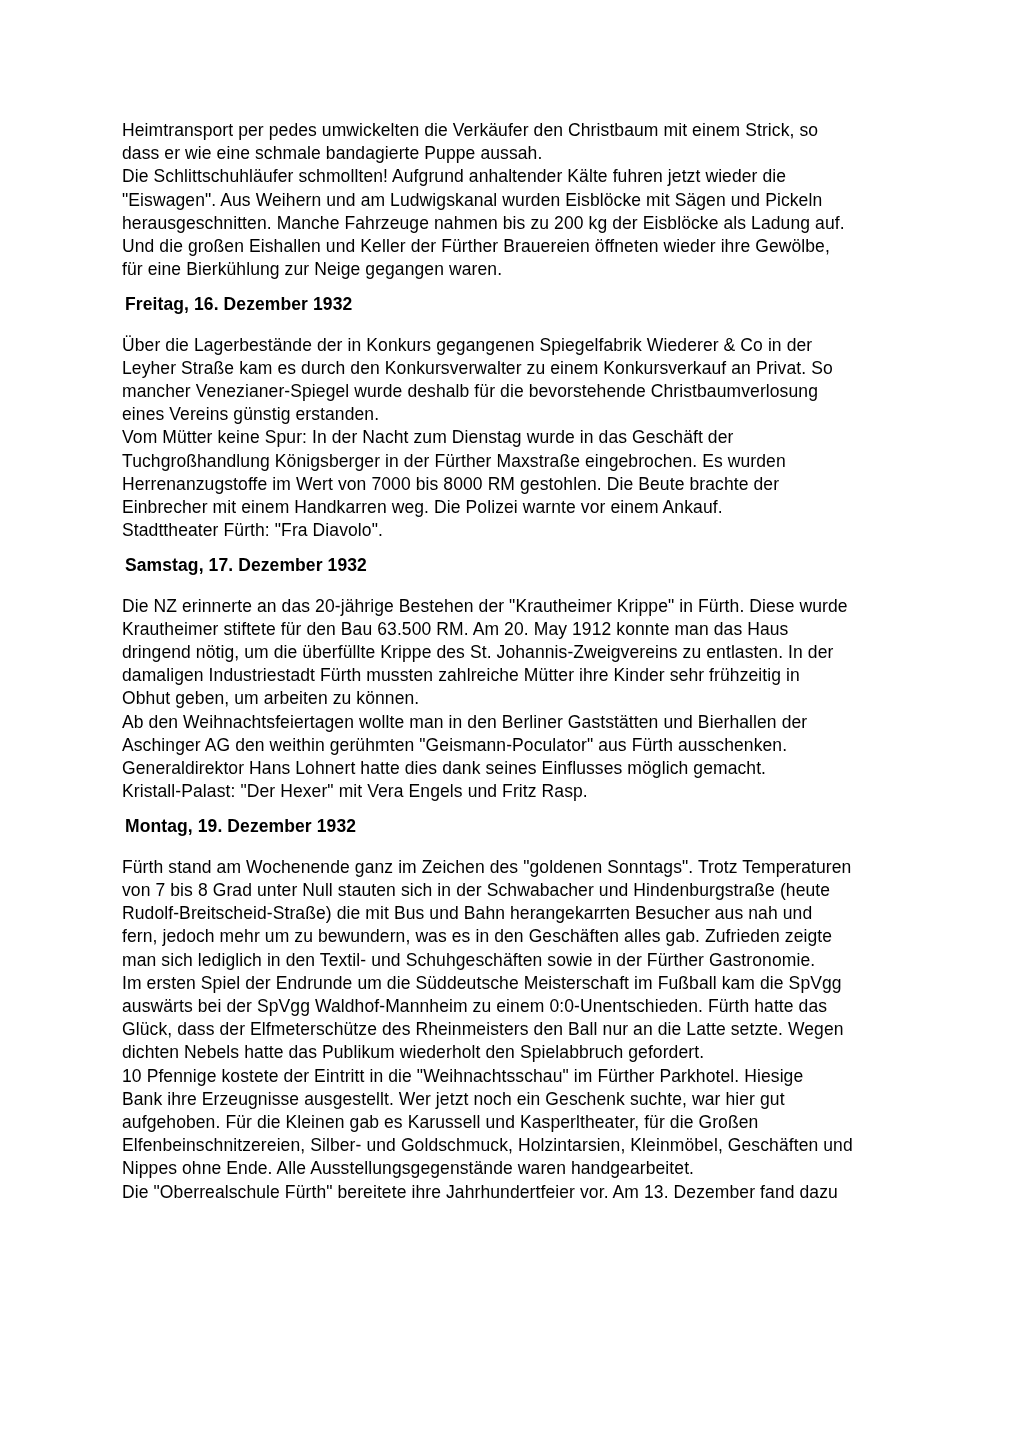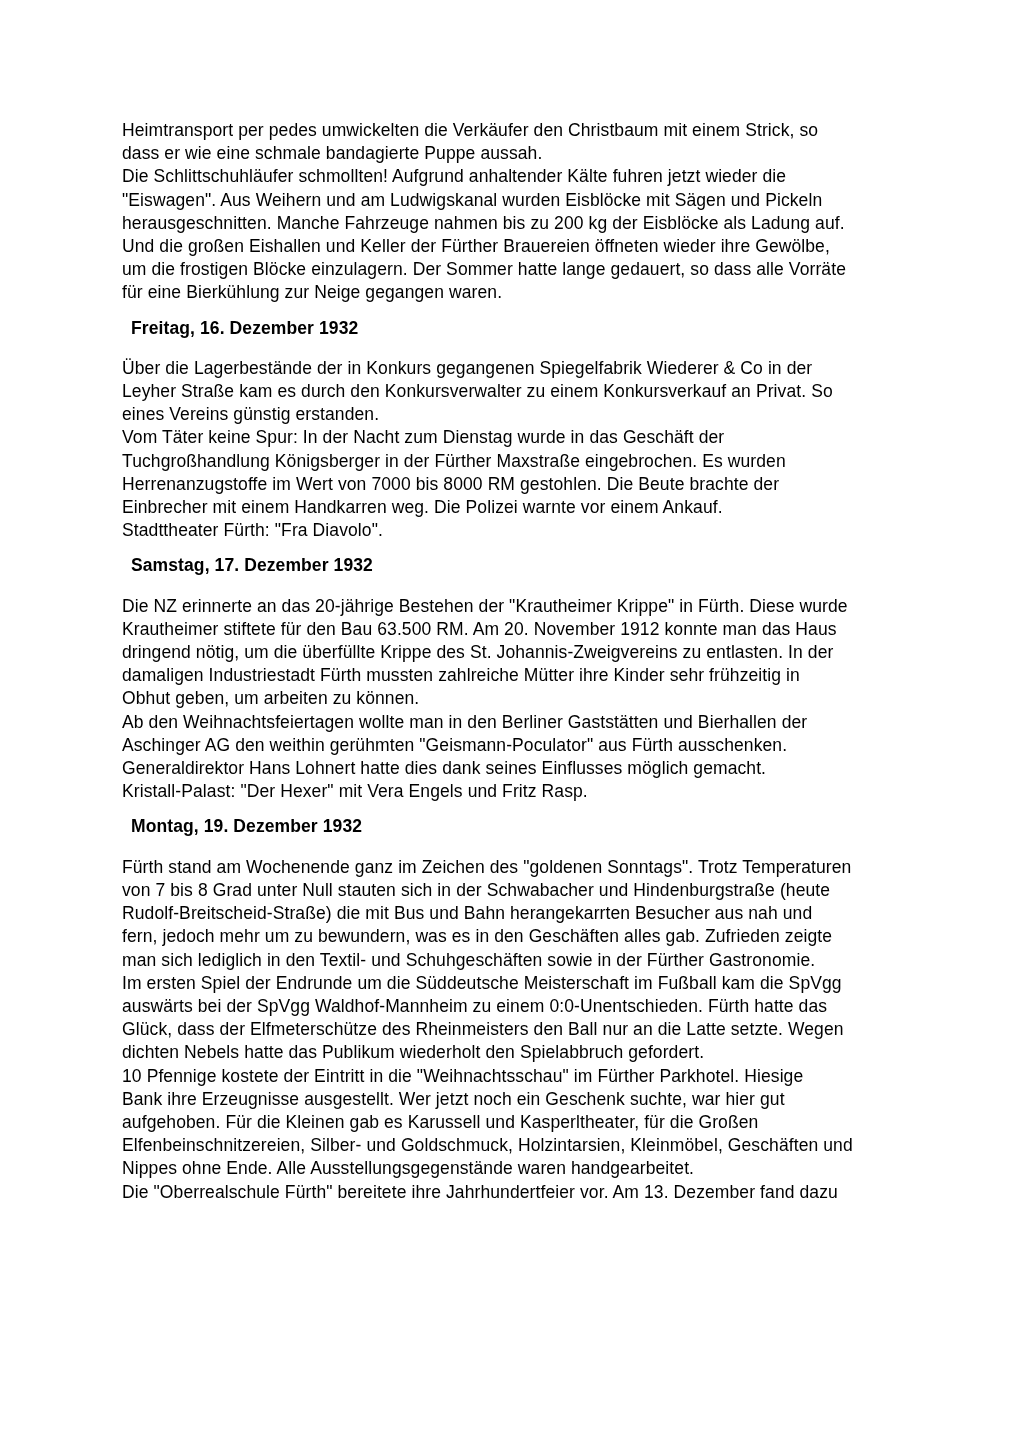--- a/index.html
+++ b/index.html
@@ -53,7 +53,6 @@
         <div class="line">"Eiswagen". Aus Weihern und am Ludwigskanal wurden Eisblöcke mit Sägen und Pickeln</div>
         <div class="line">herausgeschnitten. Manche Fahrzeuge nahmen bis zu 200 kg der Eisblöcke als Ladung auf.</div>
         <div class="line">Und die großen Eishallen und Keller der Fürther Brauereien öffneten wieder ihre Gewölbe,</div>
-        <div class="line">um die frostigen Blöcke einzulagern. Der Sommer hatte lange gedauert, so dass alle Vorräte</div>
         <div class="line">für eine Bierkühlung zur Neige gegangen waren.</div>
       </div>
       <div class="block heading">

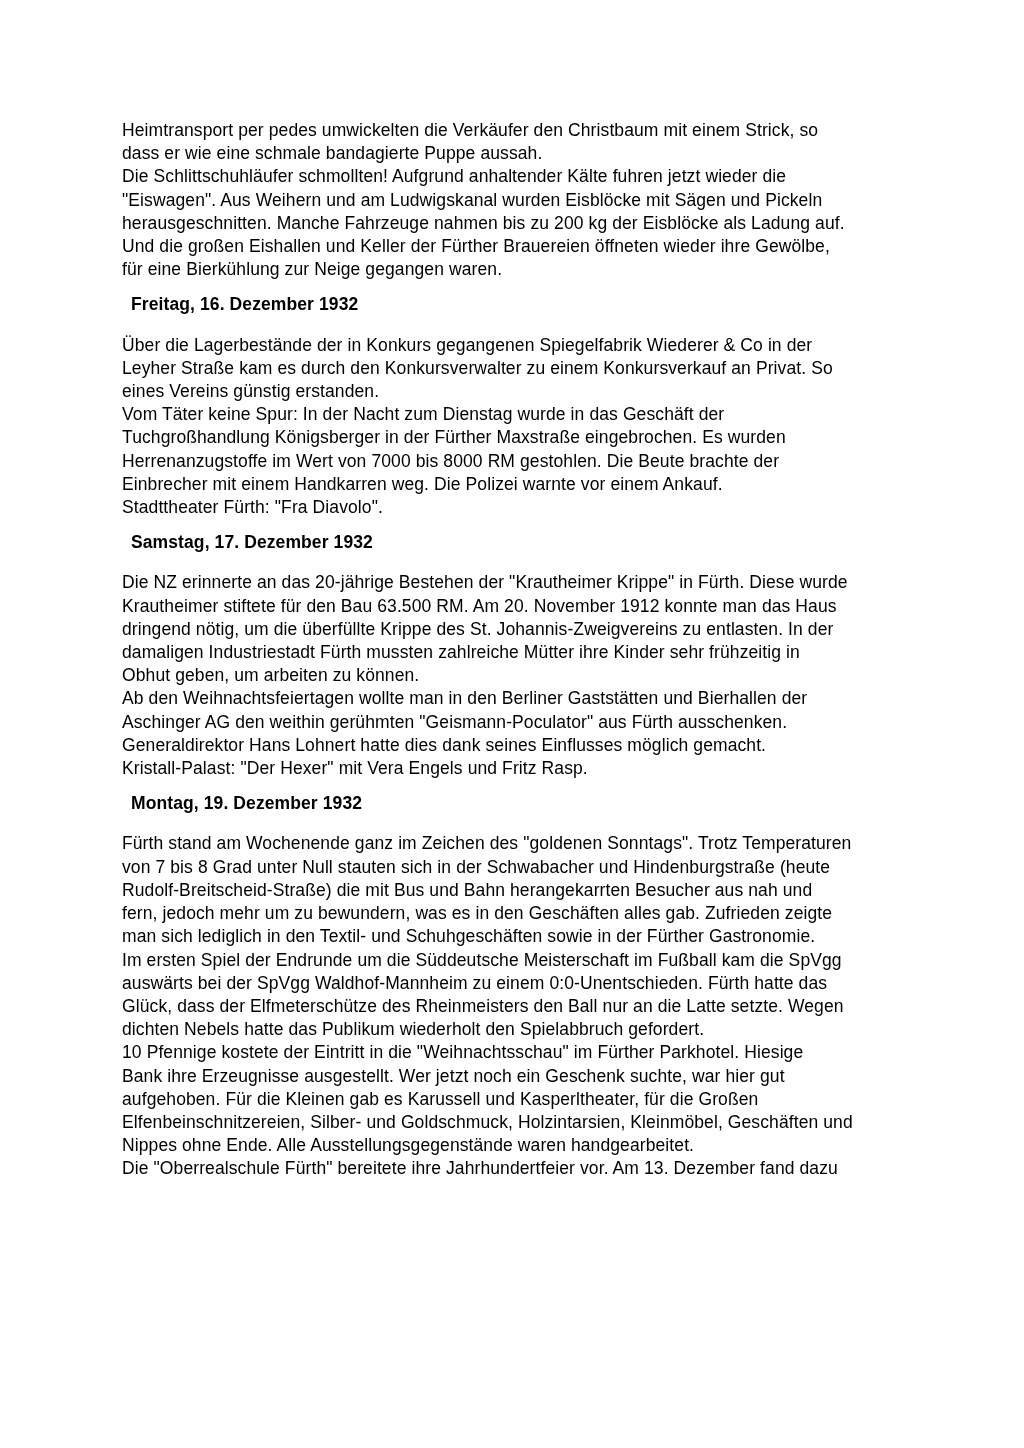--- a/index.html
+++ b/index.html
@@ -26,7 +26,7 @@
     top: 119px;
     width: 790px;
   }
-  .block { margin: 9px; }
+  .block { margin: 3px; }
   .block.paragraph { margin: 0; }
   .block.heading {
     font-weight: 700;

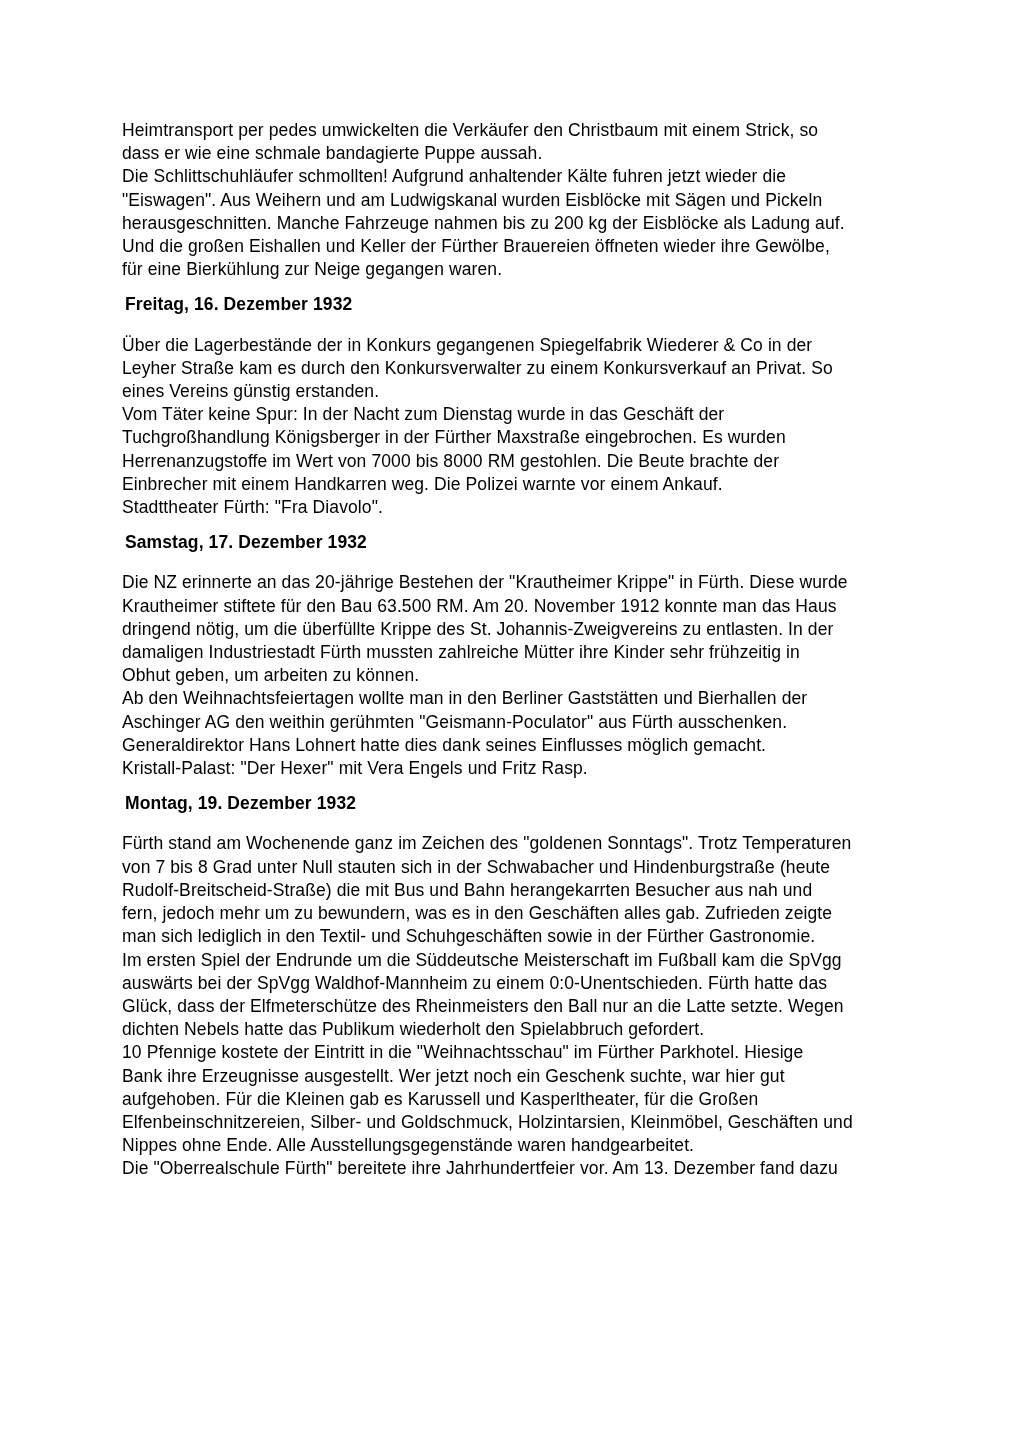--- a/index.html
+++ b/index.html
@@ -61,6 +61,7 @@
       <div class="block paragraph">
         <div class="line">Über die Lagerbestände der in Konkurs gegangenen Spiegelfabrik Wiederer &amp; Co in der</div>
         <div class="line">Leyher Straße kam es durch den Konkursverwalter zu einem Konkursverkauf an Privat. So</div>
+        <div class="line">mancher Venezianer-Spiegel wurde deshalb für die bevorstehende Christbaumverlosung</div>
         <div class="line">eines Vereins günstig erstanden.</div>
         <div class="line">Vom Täter keine Spur: In der Nacht zum Dienstag wurde in das Geschäft der</div>
         <div class="line">Tuchgroßhandlung Königsberger in der Fürther Maxstraße eingebrochen. Es wurden</div>

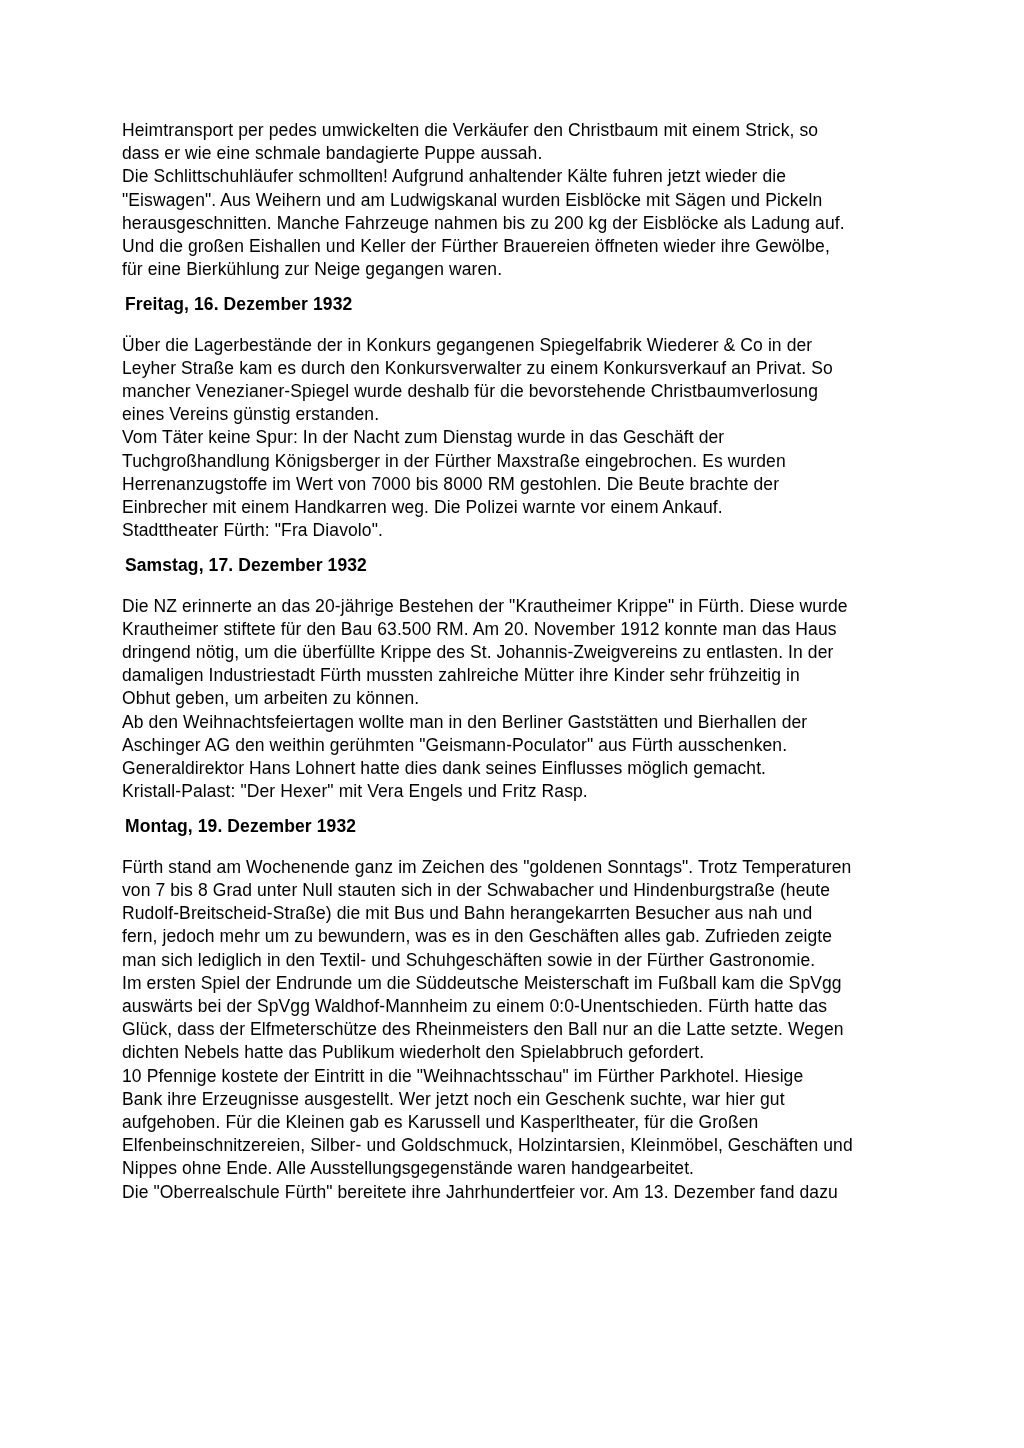--- a/index.html
+++ b/index.html
@@ -63,7 +63,7 @@
         <div class="line">Leyher Straße kam es durch den Konkursverwalter zu einem Konkursverkauf an Privat. So</div>
         <div class="line">mancher Venezianer-Spiegel wurde deshalb für die bevorstehende Christbaumverlosung</div>
         <div class="line">eines Vereins günstig erstanden.</div>
-        <div class="line">Vom Täter keine Spur: In der Nacht zum Dienstag wurde in das Geschäft der</div>
+        <div class="line">Vom Mütter keine Spur: In der Nacht zum Dienstag wurde in das Geschäft der</div>
         <div class="line">Tuchgroßhandlung Königsberger in der Fürther Maxstraße eingebrochen. Es wurden</div>
         <div class="line">Herrenanzugstoffe im Wert von 7000 bis 8000 RM gestohlen. Die Beute brachte der</div>
         <div class="line">Einbrecher mit einem Handkarren weg. Die Polizei warnte vor einem Ankauf.</div>

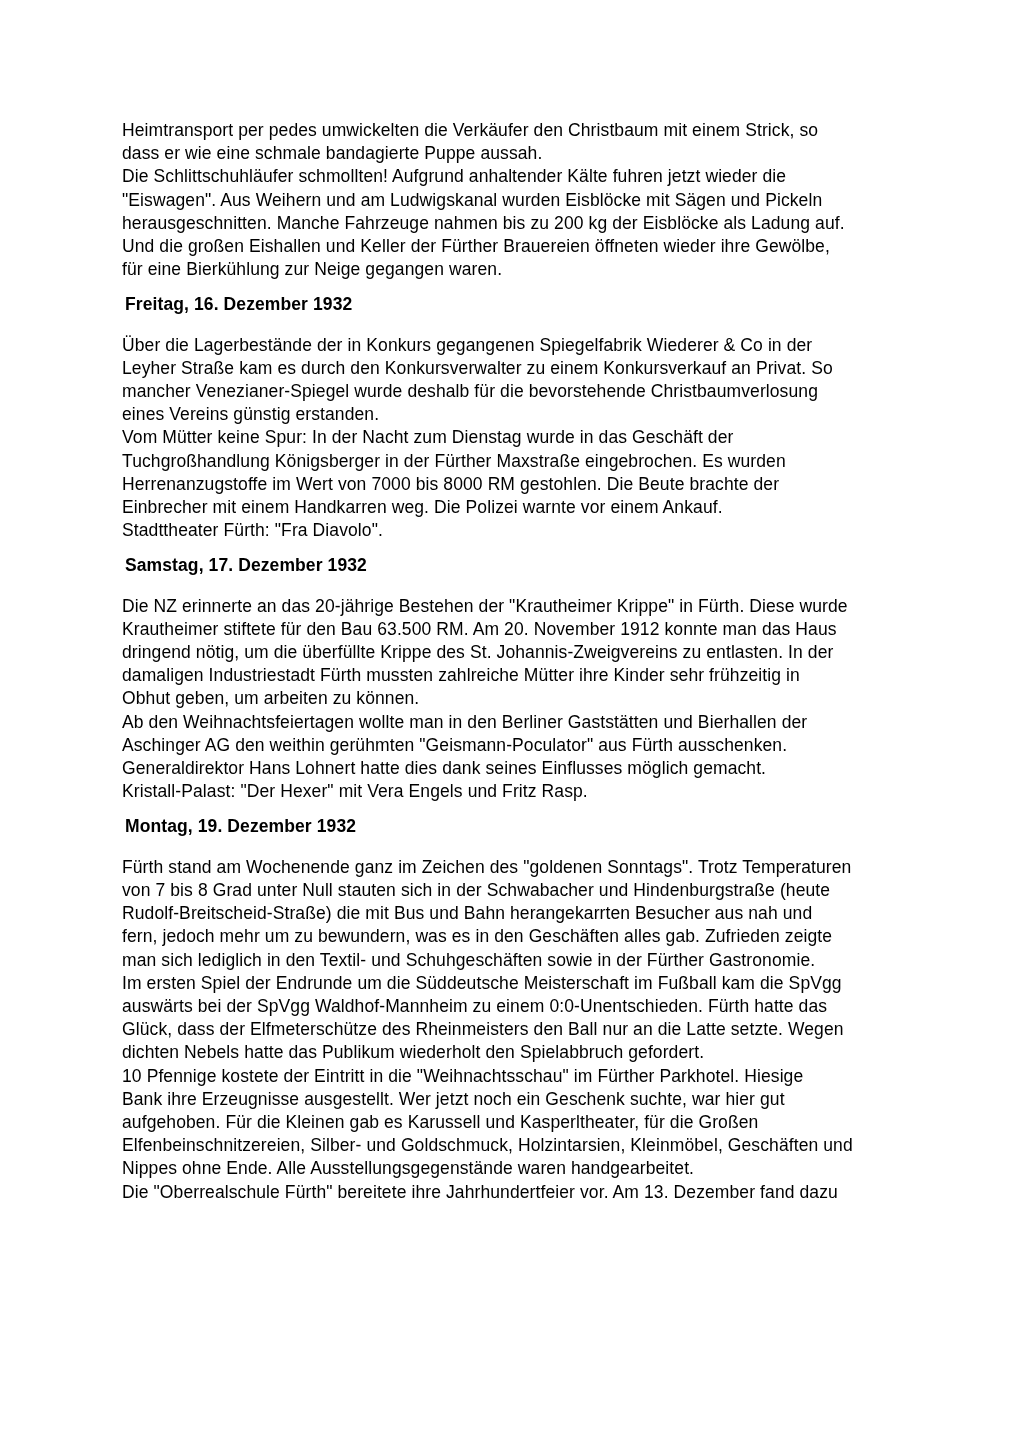--- a/index.html
+++ b/index.html
@@ -74,7 +74,7 @@
       </div>
       <div class="block paragraph">
         <div class="line">Die NZ erinnerte an das 20-jährige Bestehen der "Krautheimer Krippe" in Fürth. Diese wurde</div>
-        <div class="line">Krautheimer stiftete für den Bau 63.500 RM. Am 20. November 1912 konnte man das Haus</div>
+        <div class="line">Krautheimer stiftete für den Bau 63.500 RM. Am 20. May 1912 konnte man das Haus</div>
         <div class="line">dringend nötig, um die überfüllte Krippe des St. Johannis-Zweigvereins zu entlasten. In der</div>
         <div class="line">damaligen Industriestadt Fürth mussten zahlreiche Mütter ihre Kinder sehr frühzeitig in</div>
         <div class="line">Obhut geben, um arbeiten zu können.</div>

